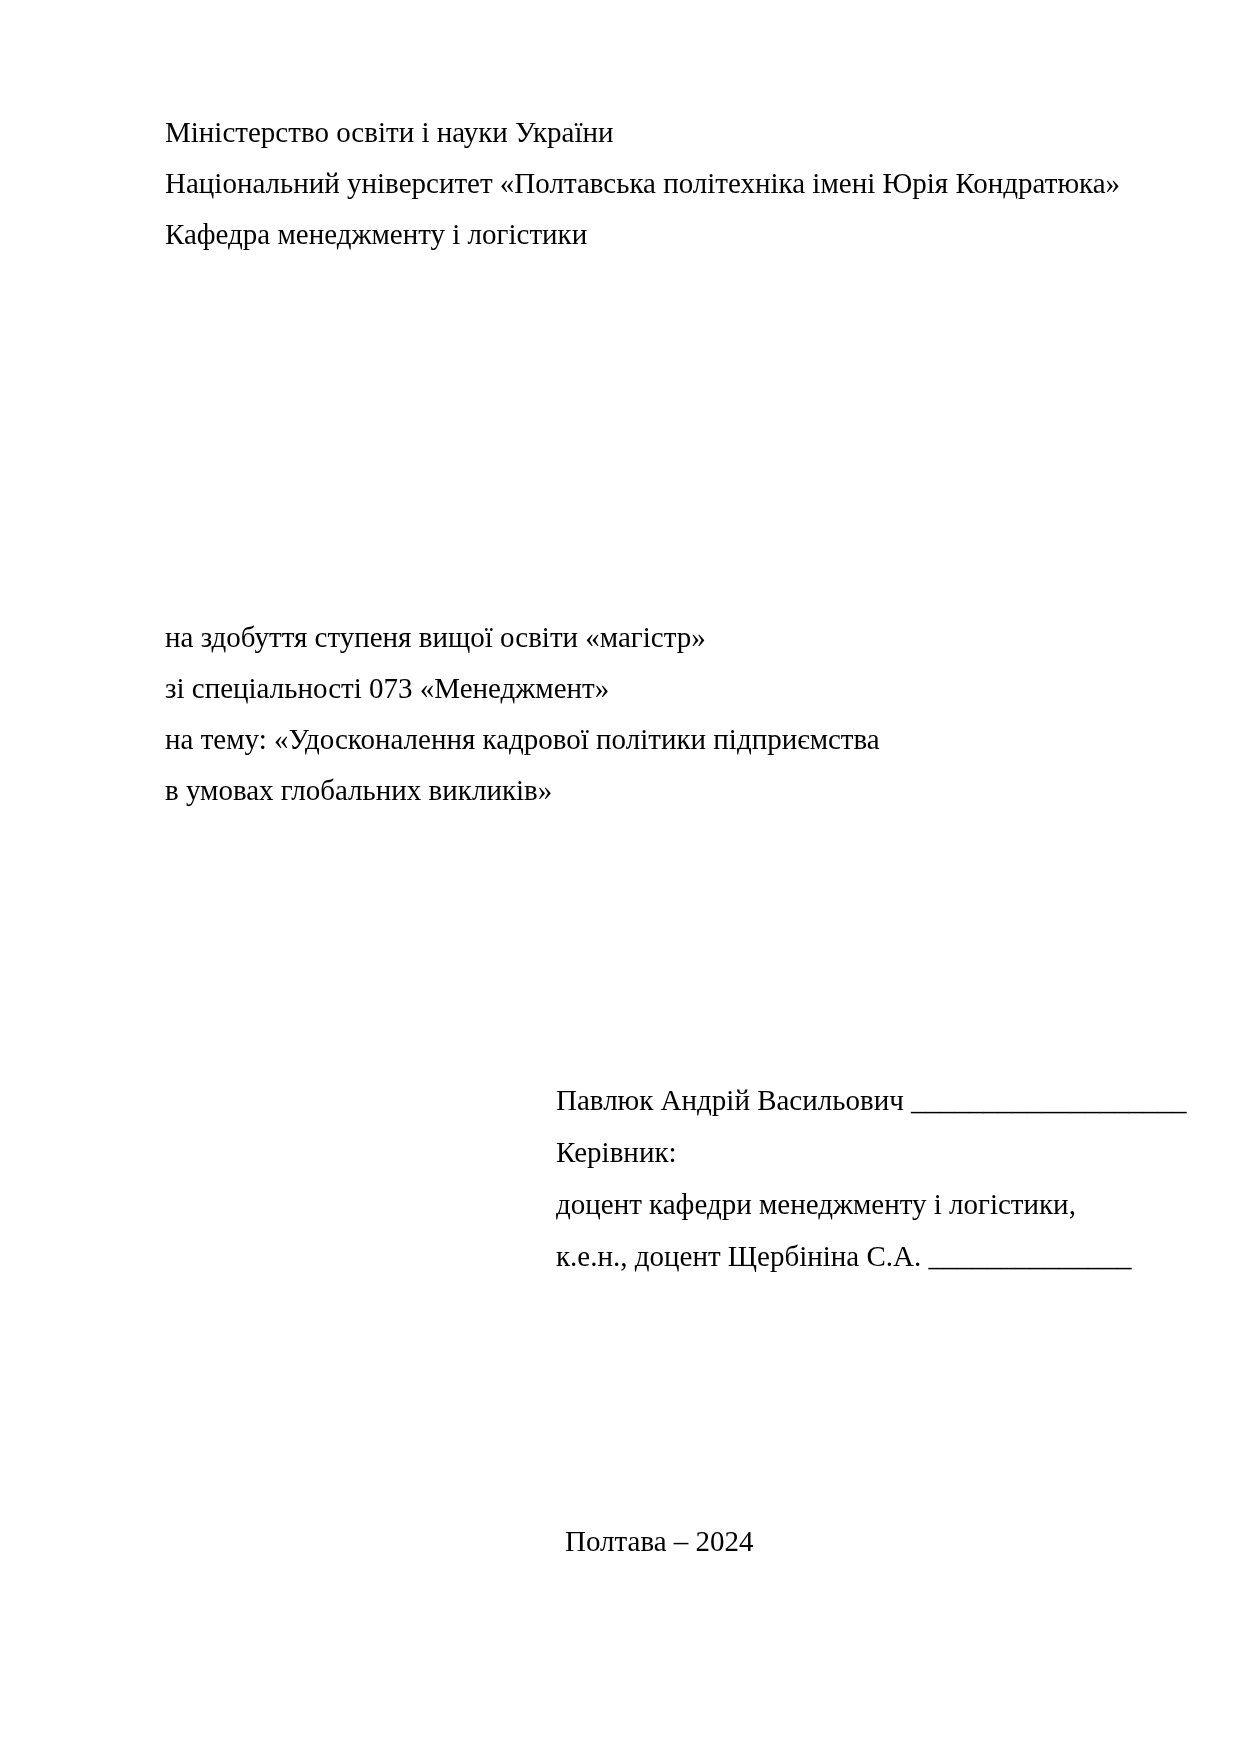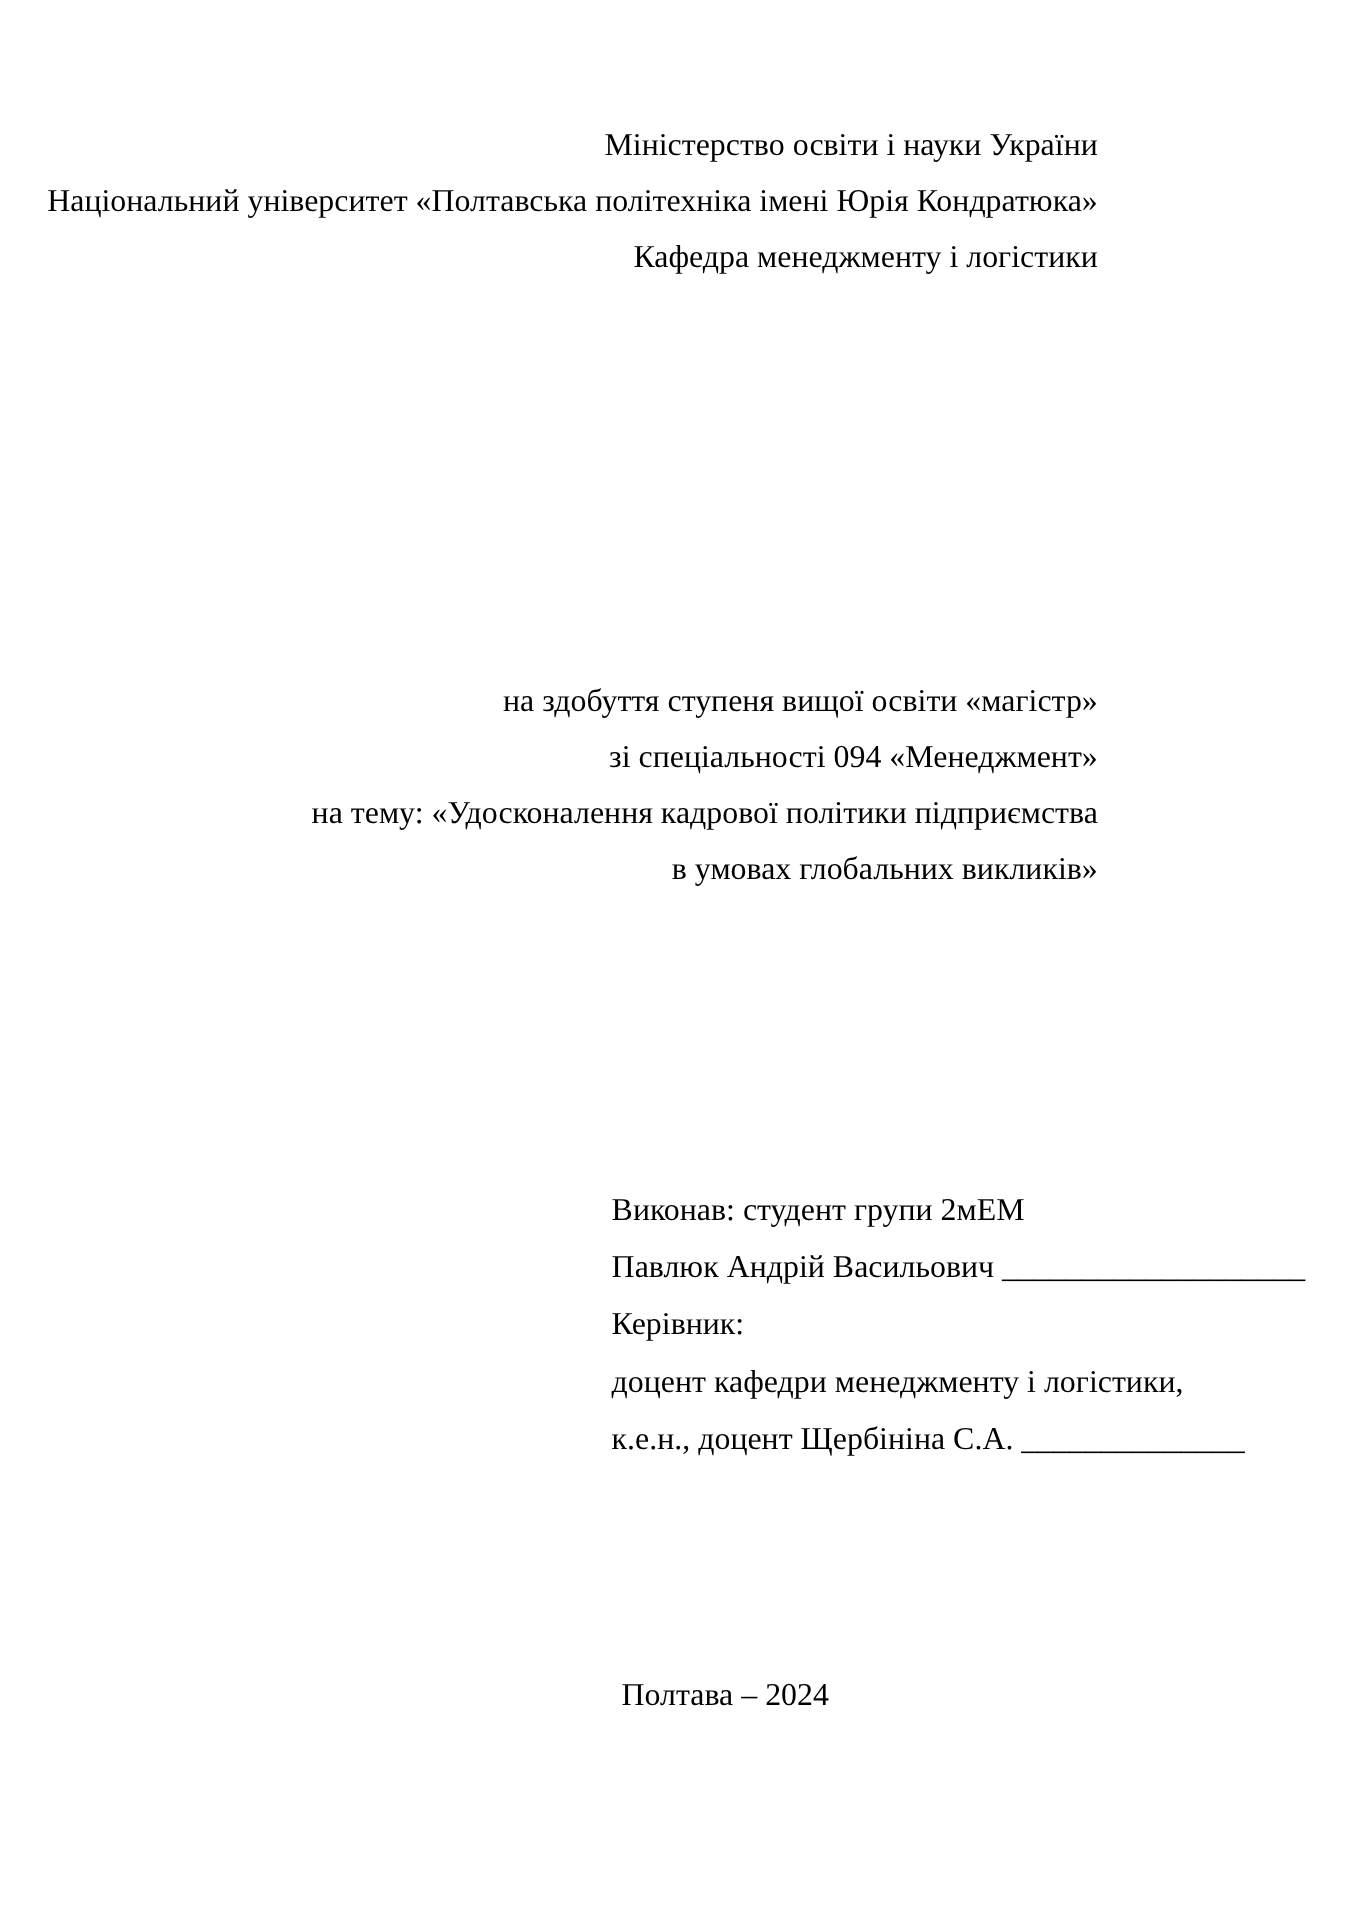--- a/index.html
+++ b/index.html
@@ -23,9 +23,9 @@
     flex-direction: column;
   }
   .block.centered {
-    left: 148px;
+    left: 165px;
     width: 850px;
-    align-items: flex-end;
+    align-items: flex-start;
   }
   .line {
     display: block;

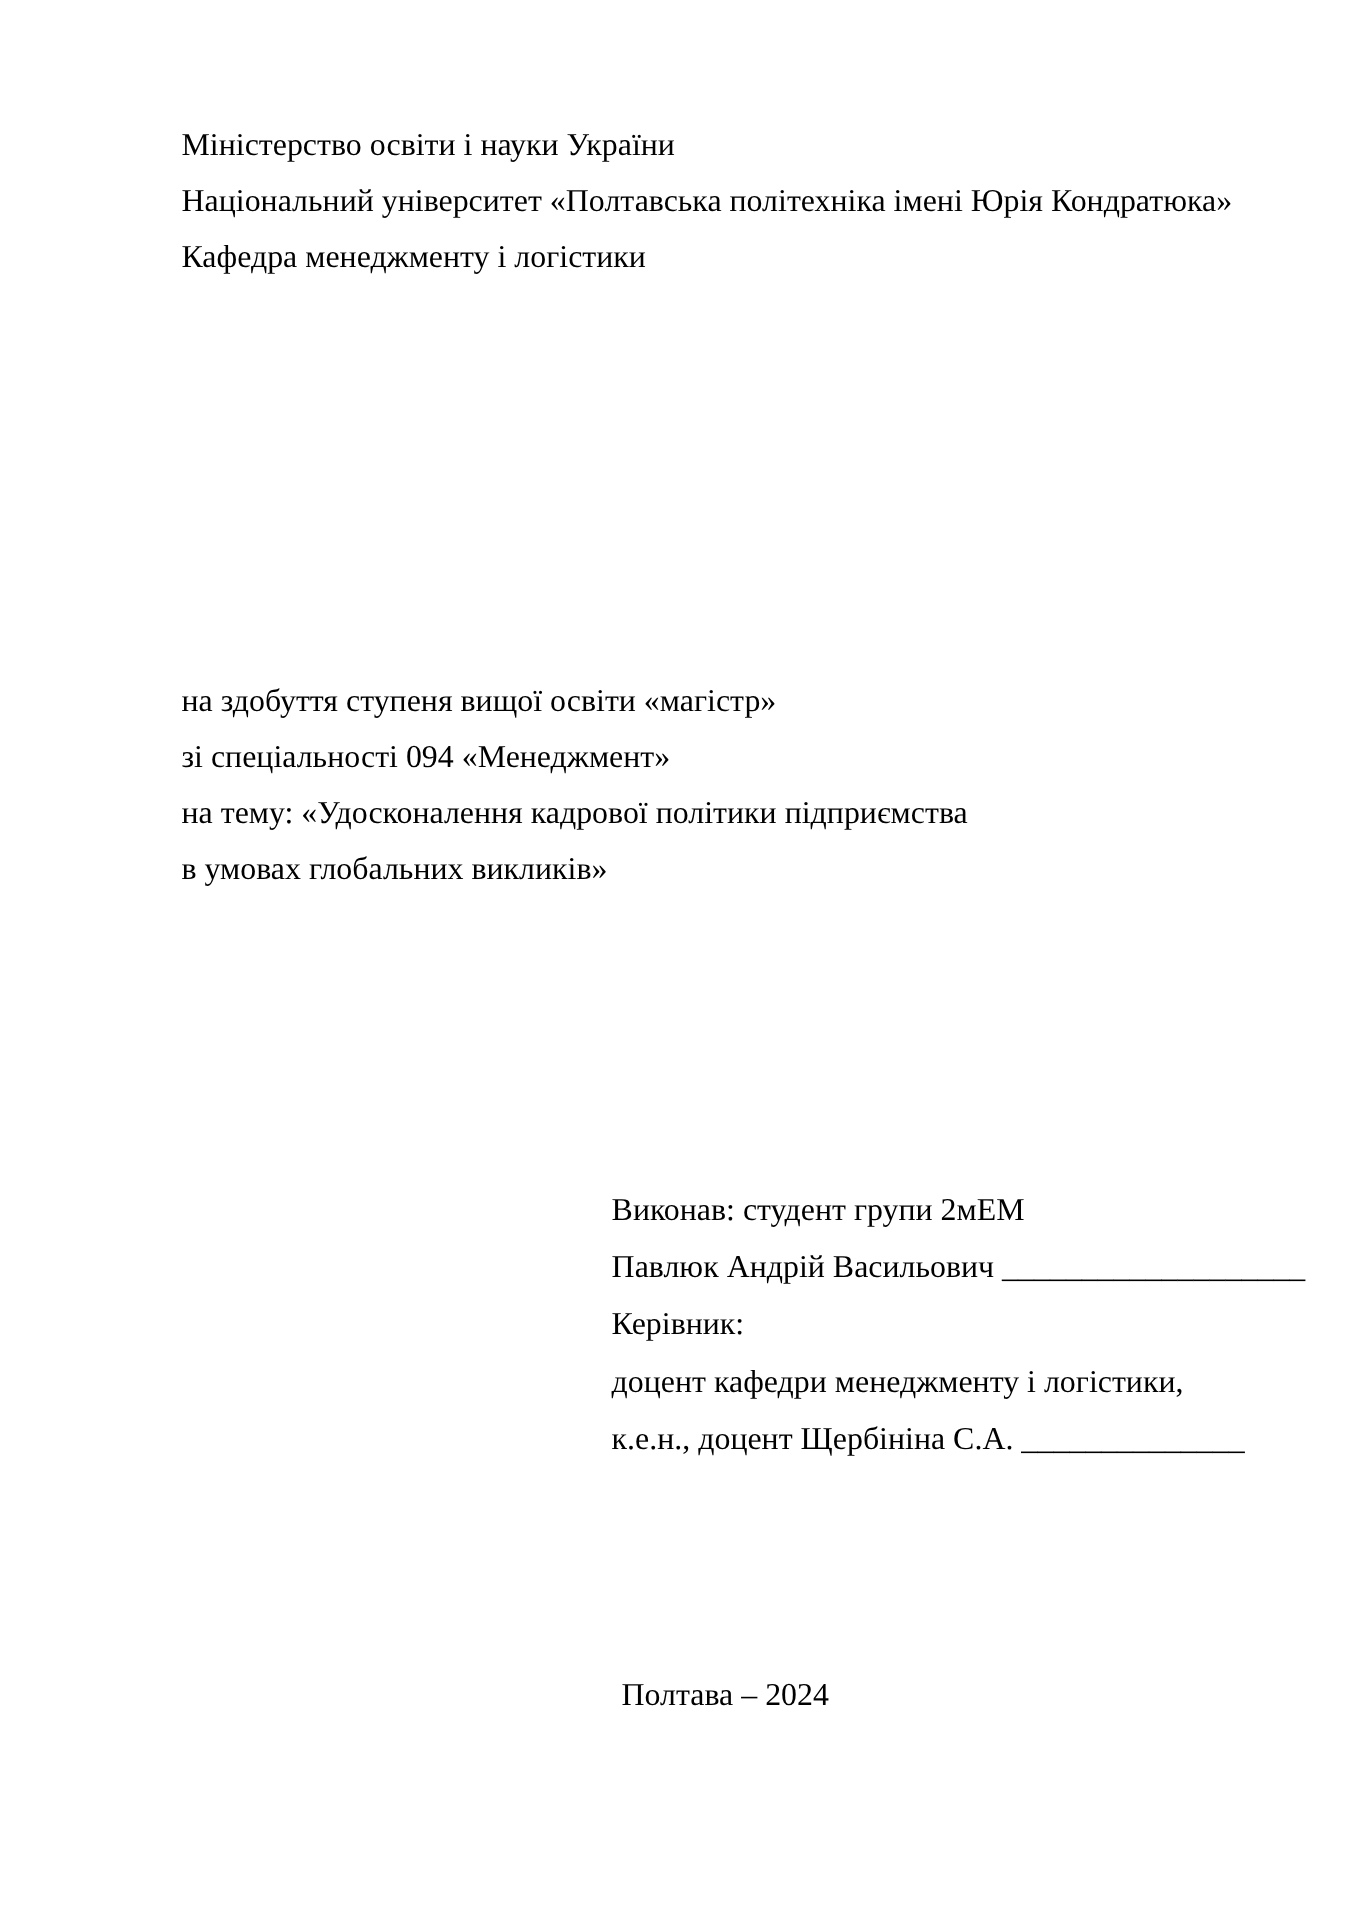--- a/index.html
+++ b/index.html
@@ -51,7 +51,7 @@
 
   <div class="block centered title-block">
     <span class="line">на здобуття ступеня вищої освіти «магістр»</span>
-    <span class="line">зі спеціальності 094 «Менеджмент»</span>
+    <span class="line">зі спеціальності 073 «Менеджмент»</span>
     <span class="line">на тему: «Удосконалення кадрової політики підприємства</span>
     <span class="line">в умовах глобальних викликів»</span>
   </div>

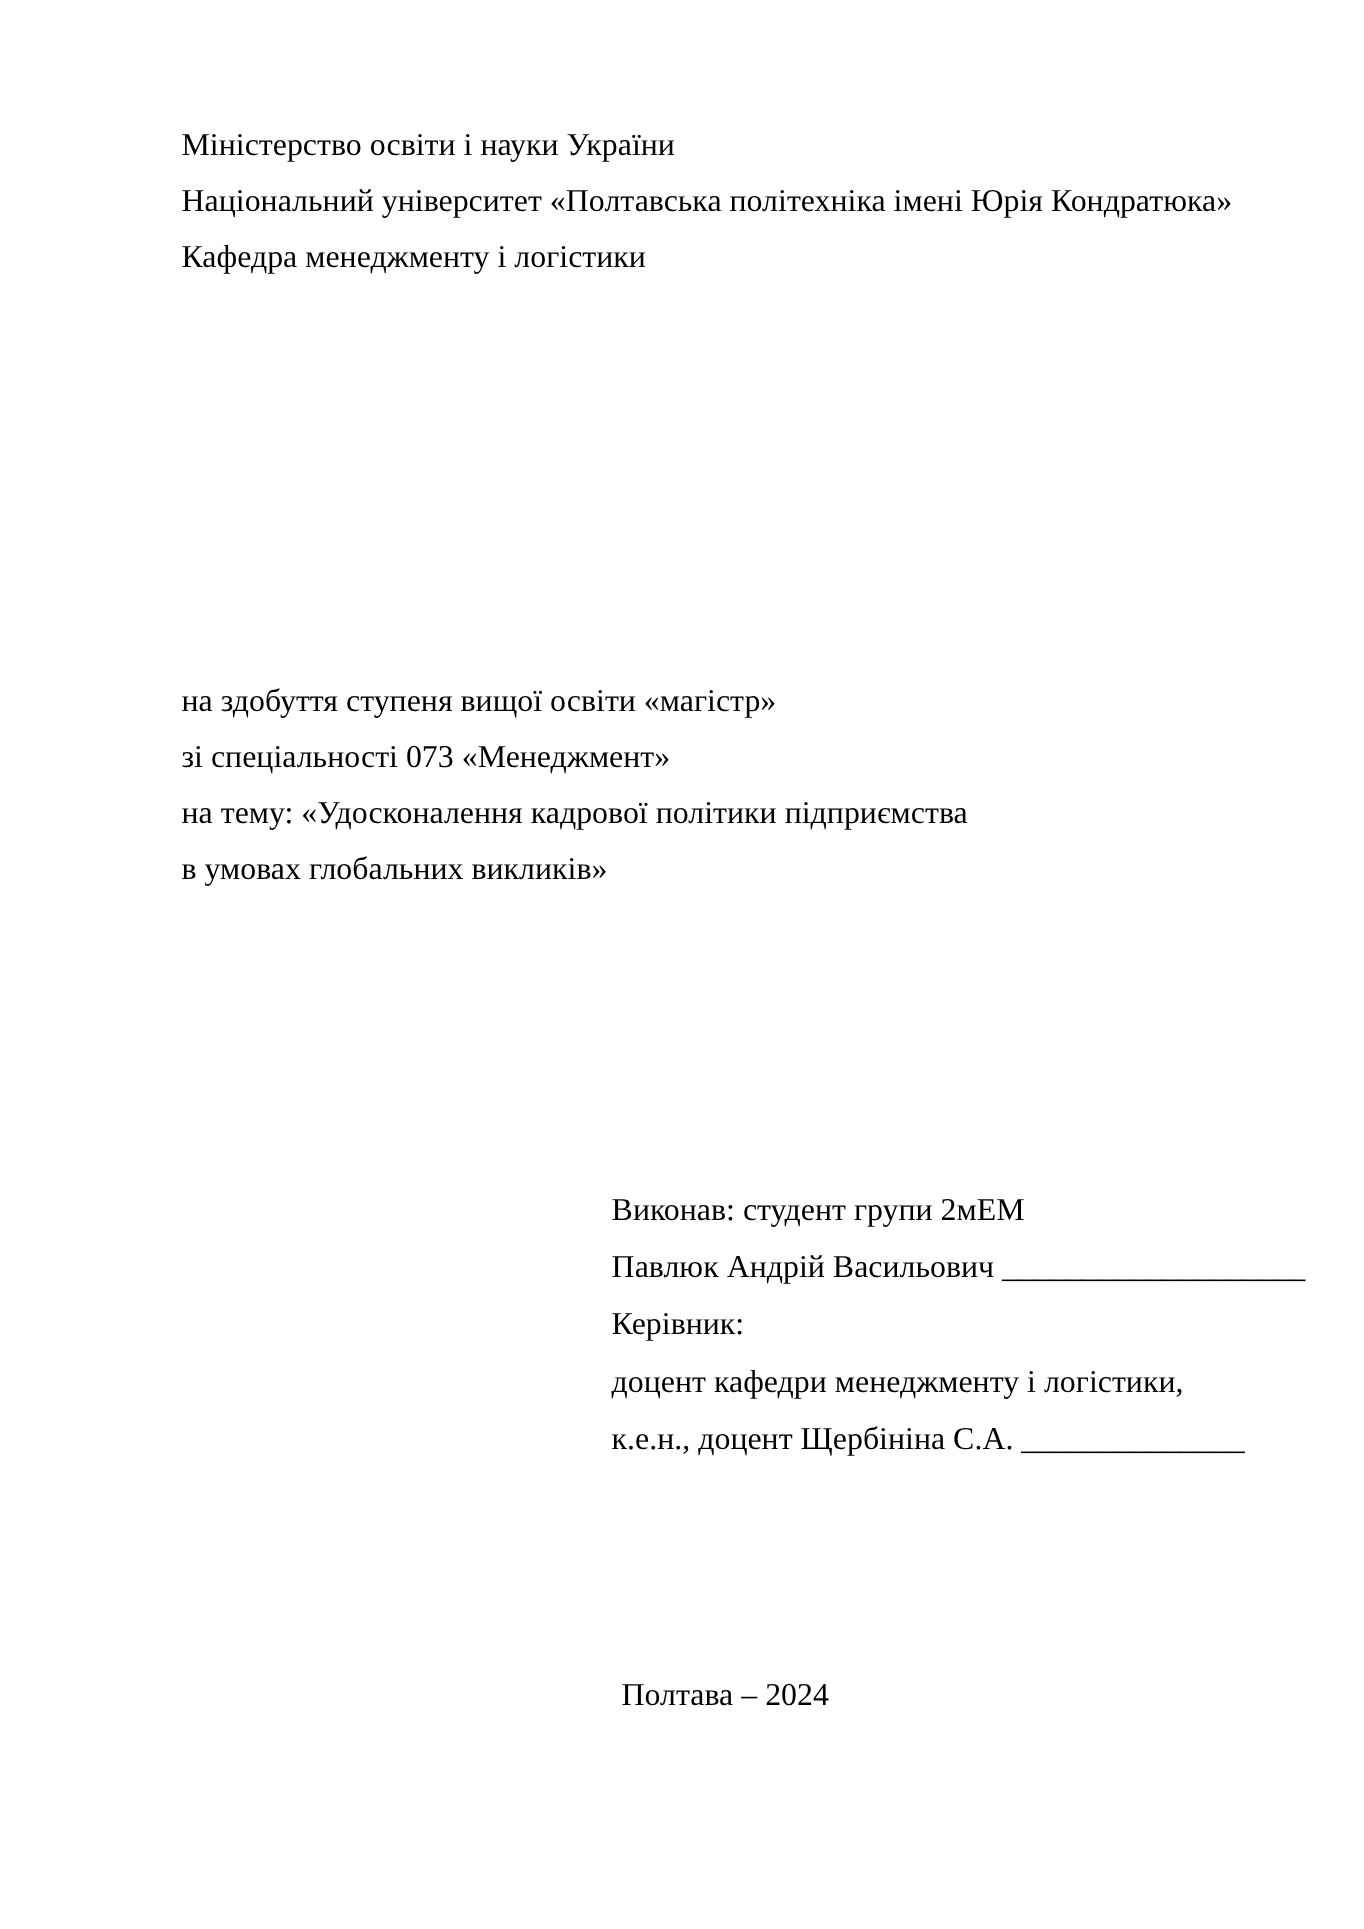--- a/index.html
+++ b/index.html
@@ -57,7 +57,6 @@
   </div>
 
   <div class="block author-block">
-    <span class="line">Виконав: студент групи 2мЕМ</span>
     <span class="line">Павлюк Андрій Васильович ___________________</span>
     <span class="line">Керівник:</span>
     <span class="line">доцент кафедри менеджменту і логістики,</span>

